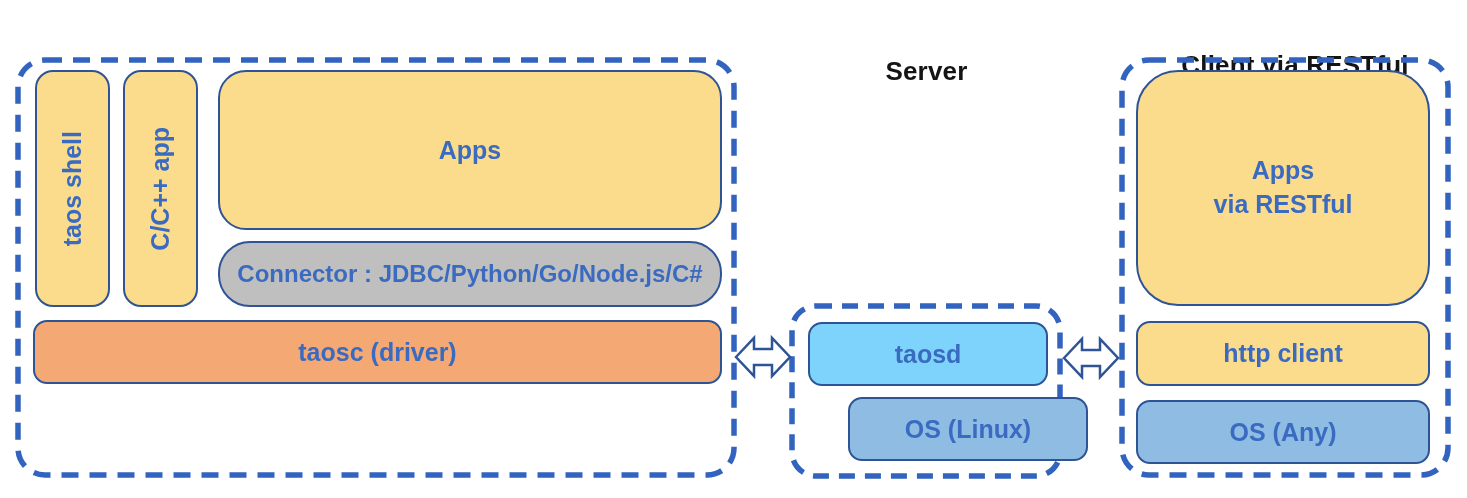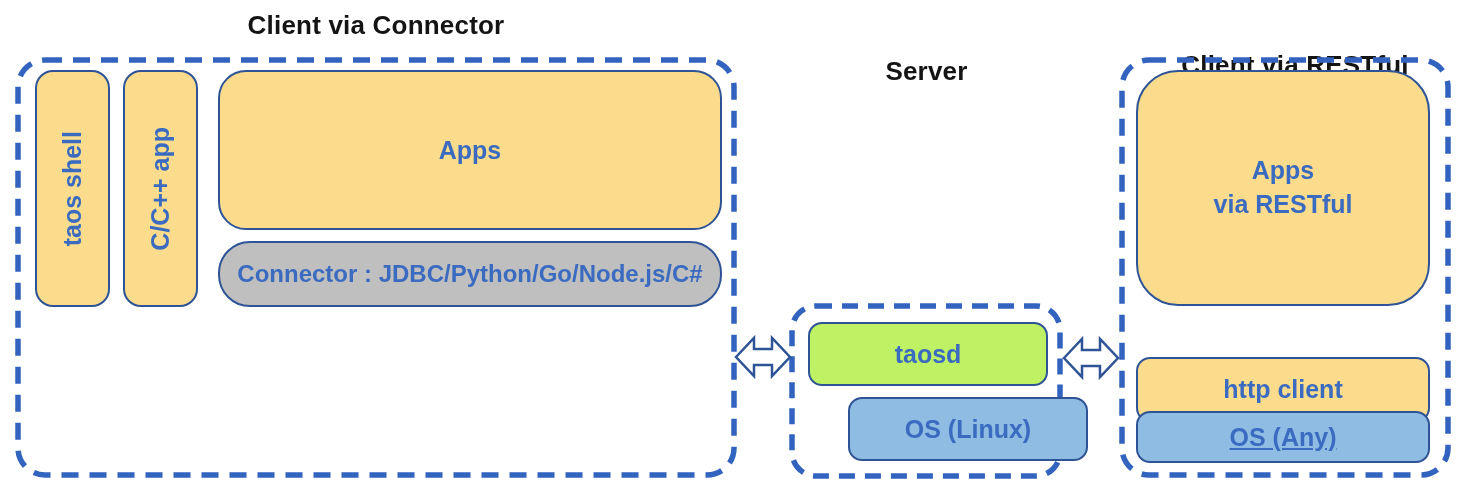--- a/index.html
+++ b/index.html
@@ -82,7 +82,6 @@
 
 <div class="canvas">
 
-  <div class="sec-title" id="title-connector">Client via Connector</div>
   <div class="sec-title" id="title-server">Server</div>
   <div class="sec-title" id="title-restful">Client via RESTful</div>
 

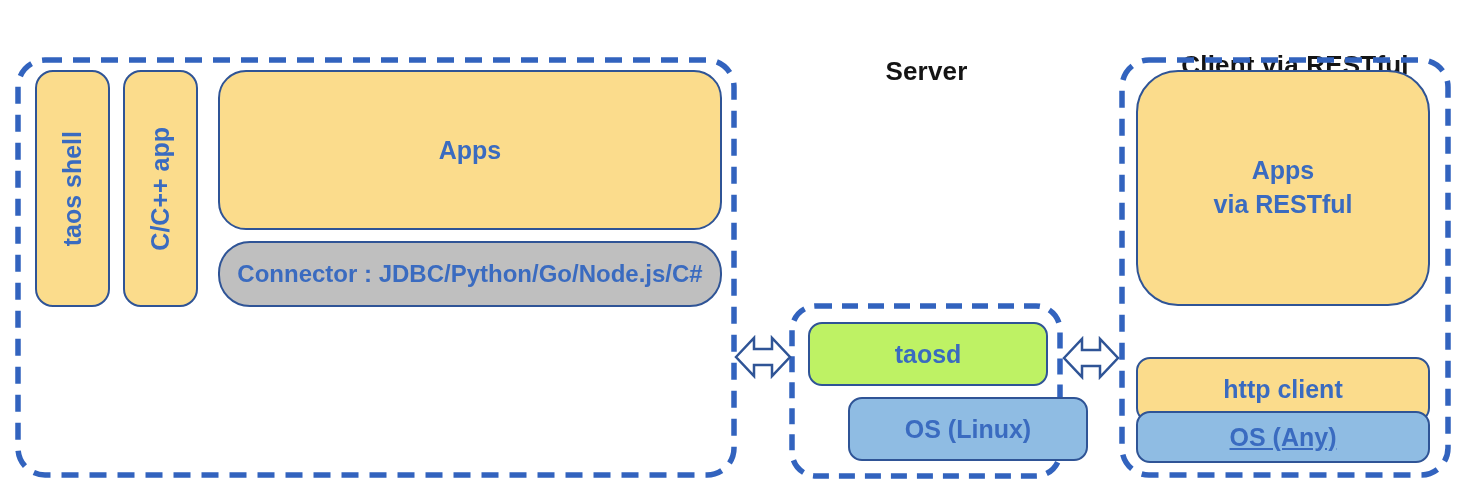--- a/index.html
+++ b/index.html
@@ -107,6 +107,9 @@
   <div class="box fill-gray r16 smalltext" id="box-connector">
     <span>Connector : JDBC/Python/Go/Node.js/C#</span>
   </div>
+  <div class="box fill-orange r14" id="box-taosc">
+    <span>taosc (driver)</span>
+  </div>
 
   <div class="box fill-green r14" id="box-taosd">
     <span>taosd</span>

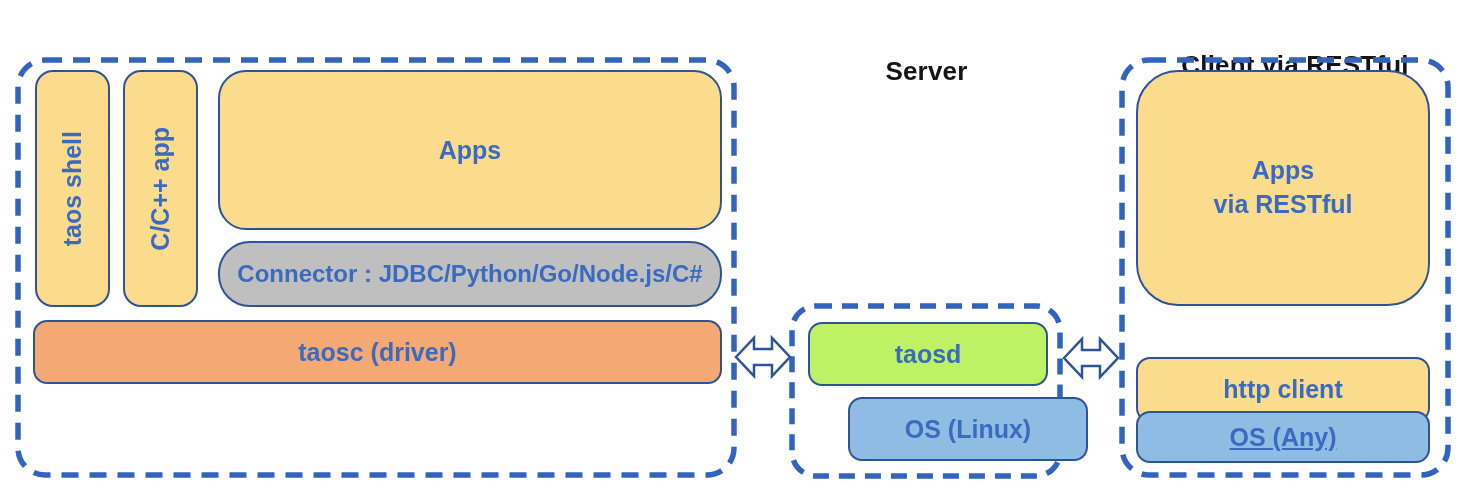--- a/index.html
+++ b/index.html
@@ -34,7 +34,7 @@
   }
   .fill-yellow { background: #FBDC8C; }
   .fill-orange { background: #F4A873; }
-  .fill-green  { background: #bef264; }
+  .fill-green  { background: #7dd3fc; }
   .fill-blue   { background: #8FBCE3; }
   .fill-gray   { background: #BFBFBF; }
 

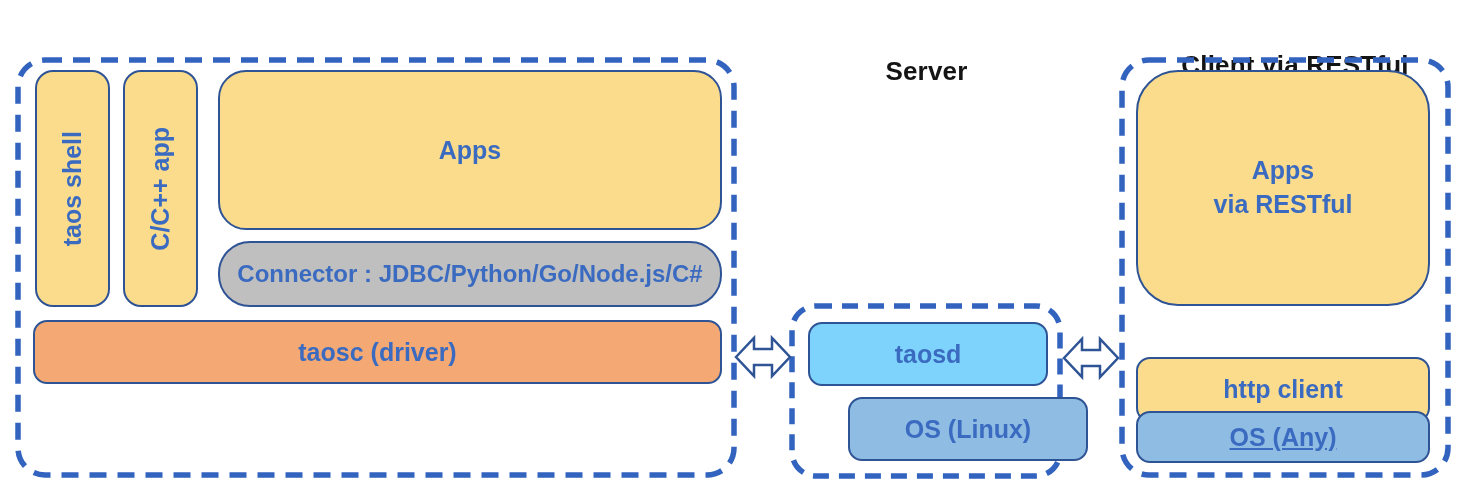--- a/index.html
+++ b/index.html
@@ -63,7 +63,7 @@
   #box-taosd        { left: 808px;  top: 322px; width: 240px; height: 64px;  }
   #box-os-server    { left: 808px;  top: 397px; width: 240px; height: 64px; margin-left: 40px;  }
   #box-apps-restful { left: 1136px; top: 70px;  width: 294px; height: 236px; }
-  #box-http-client  { left: 1136px; top: 321px; width: 294px; height: 65px; margin-top: 36px;  }
+  #box-http-client  { left: 1136px; top: 321px; width: 294px; height: 65px;  }
   #box-os-any       { left: 1136px; top: 411px; width: 294px; height: 52px; text-decoration: underline;  }
 
   #title-connector { left: 15px;   top: 10px; width: 722px; }

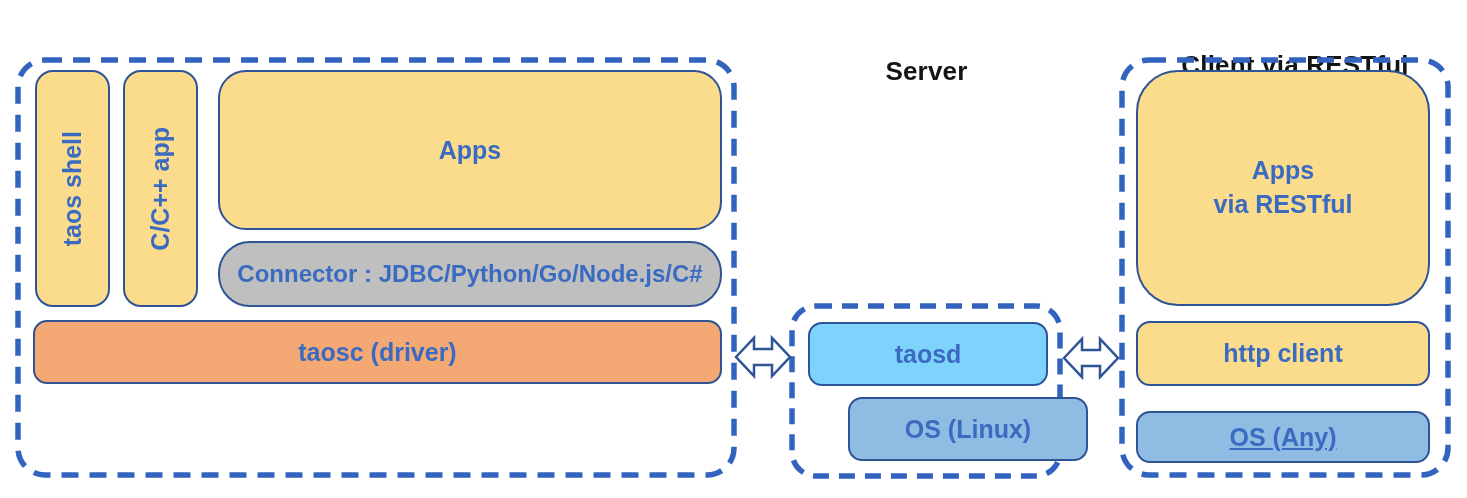--- a/index.html
+++ b/index.html
@@ -64,7 +64,7 @@
   #box-os-server    { left: 808px;  top: 397px; width: 240px; height: 64px; margin-left: 40px;  }
   #box-apps-restful { left: 1136px; top: 70px;  width: 294px; height: 236px; }
   #box-http-client  { left: 1136px; top: 321px; width: 294px; height: 65px;  }
-  #box-os-any       { left: 1136px; top: 411px; width: 294px; height: 52px; text-decoration: underline;  }
+  #box-os-any       { left: 1136px; top: 400px; width: 294px; height: 64px;  }
 
   #title-connector { left: 15px;   top: 10px; width: 722px; }
   #title-server    { left: 791px;  top: 10px; width: 271px; margin-top: 46px; }

